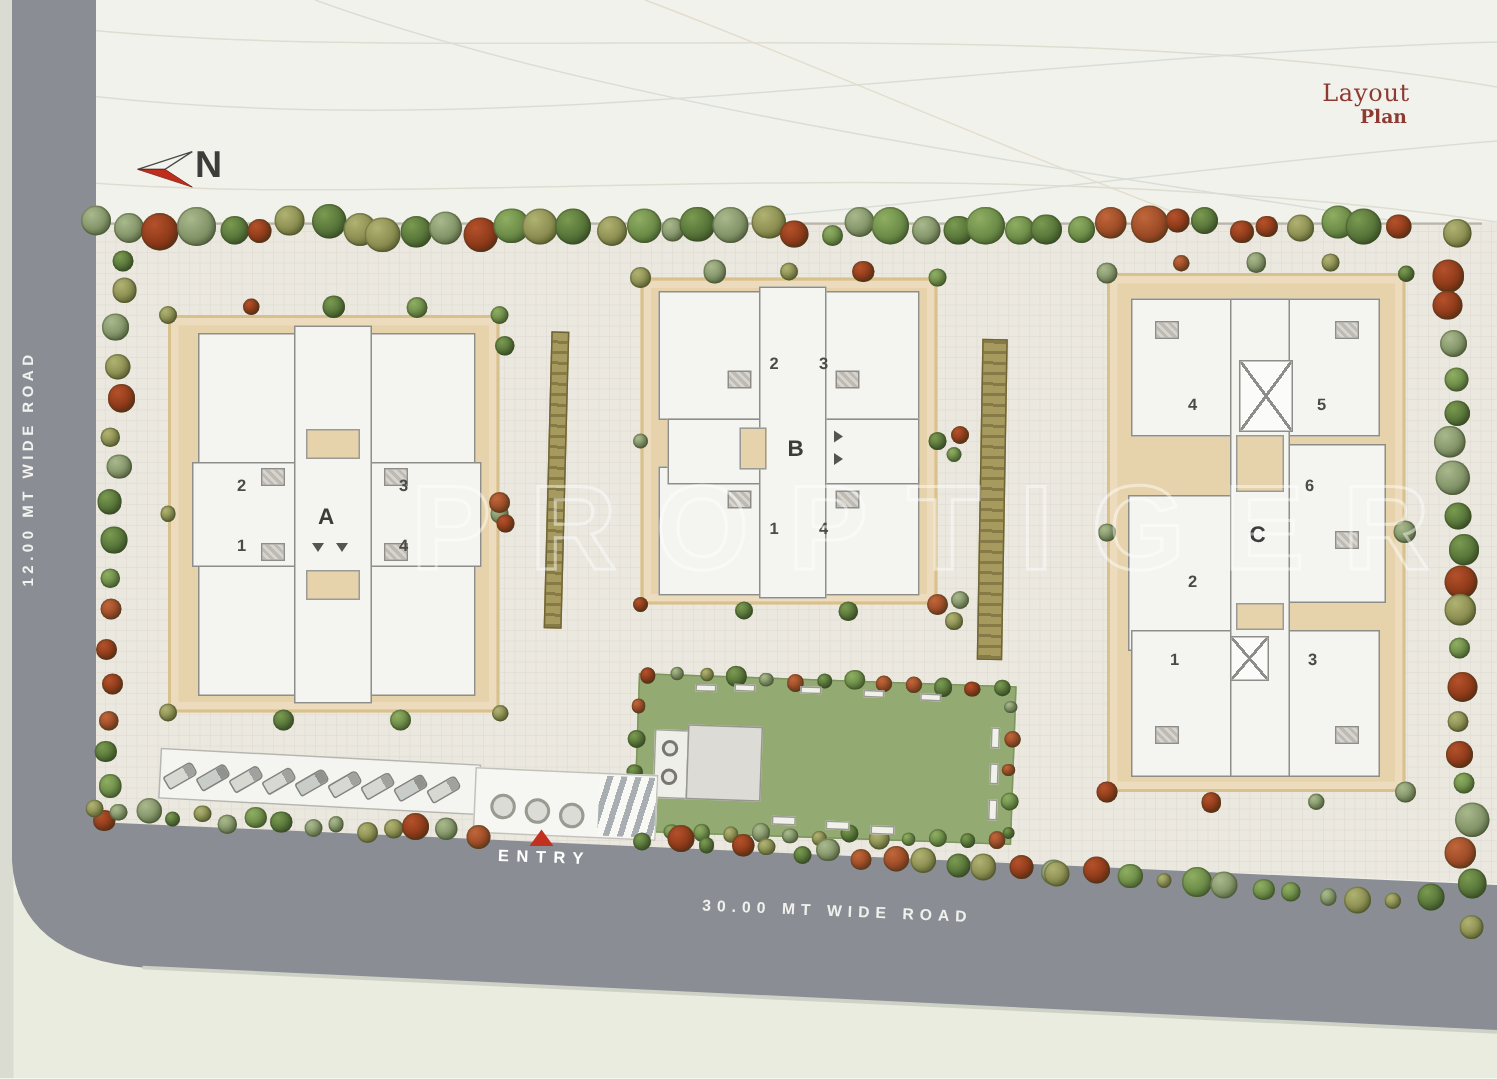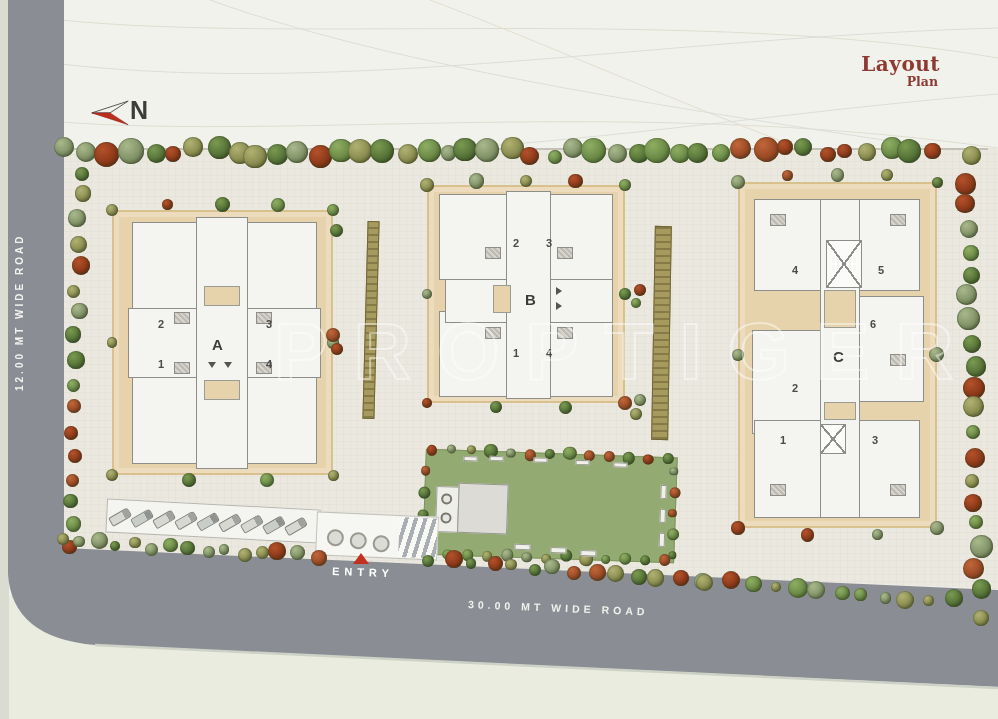--- a/index.html
+++ b/index.html
@@ -52,7 +52,7 @@
   
   .lbl { position:absolute; z-index:4; }
   #title { right:58px; top:54px; text-align:right; color:#8e3a33; font-family:"DejaVu Serif", serif; line-height:1; }
-  #title .t1 { font-size:20px; font-weight:bold; letter-spacing:.5px; }
+  #title .t1 { font-size:16px; font-weight:normal; letter-spacing:.5px; }
   #title .t2 { font-size:12.5px; font-weight:bold; margin-top:2px; margin-right:2px; }
   #north { left:90px; top:96px; width:120px; height:36px; }
   #north .nlet { position:absolute; left:40px; top:0px; font-size:25px; font-weight:bold; color:#3c3c3a; }

